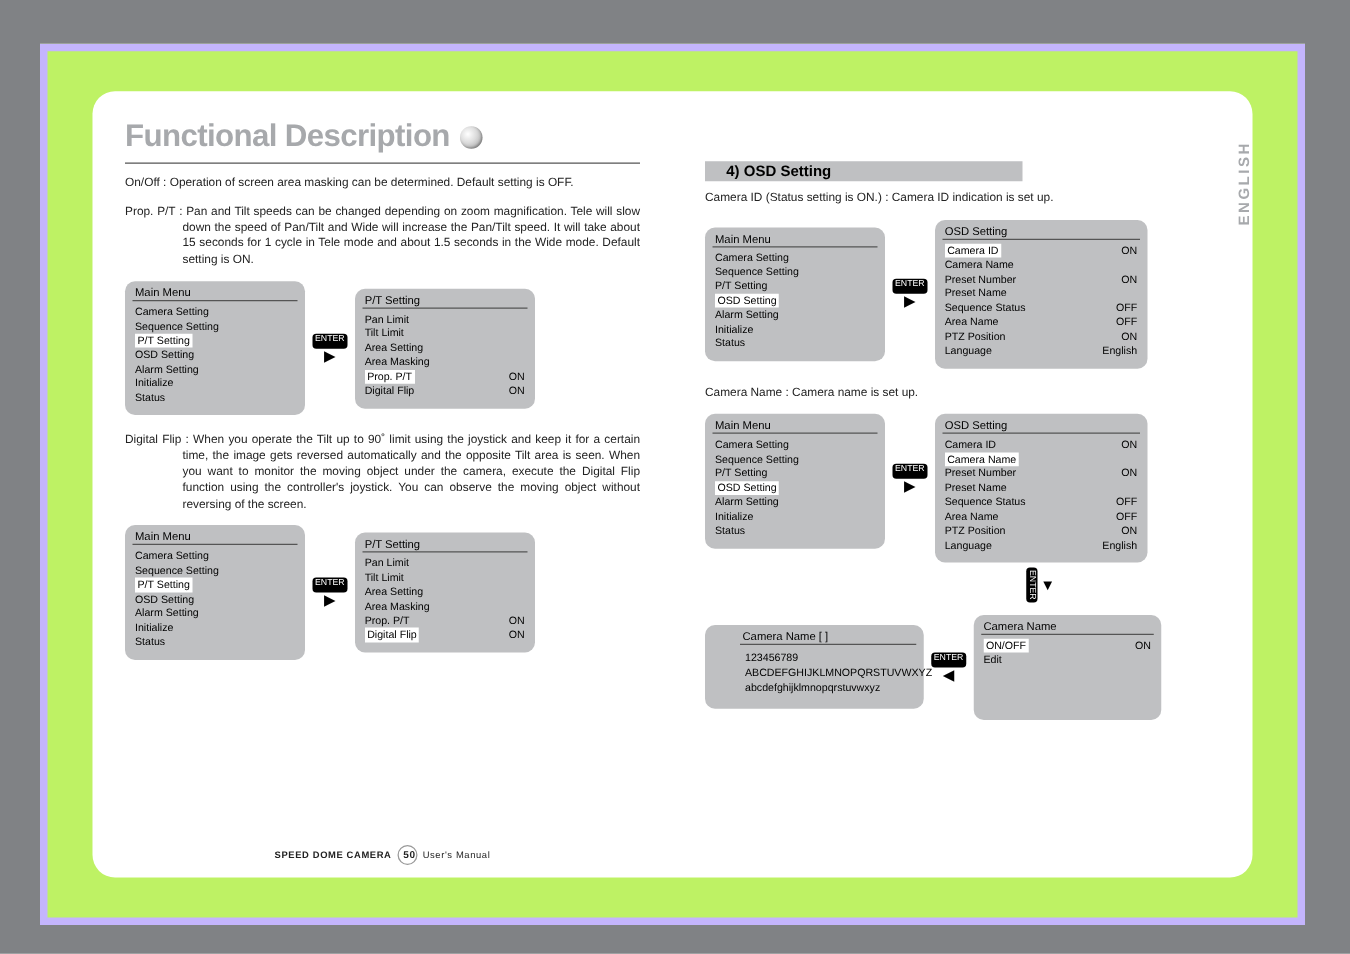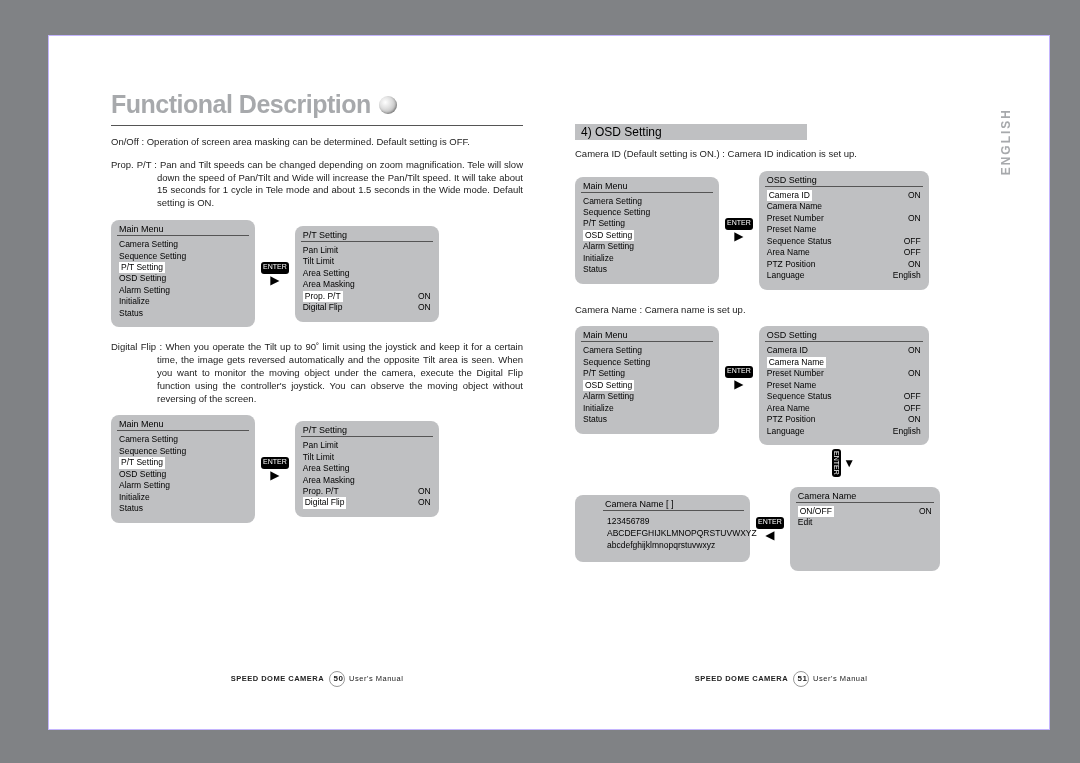--- a/index.html
+++ b/index.html
@@ -14,12 +14,12 @@
   }
   .page-frame {
     position: absolute;
-    left: 48px;
+    left: 32px;
     top: 35px;
     width: 1000px;
     height: 693px;
-    border: 1px solid #c4b5fd;
-    background: #ffffff;
+    border: 6px solid #c4b5fd;
+    background: #bef264;
   }
   .inner {
     position: absolute;

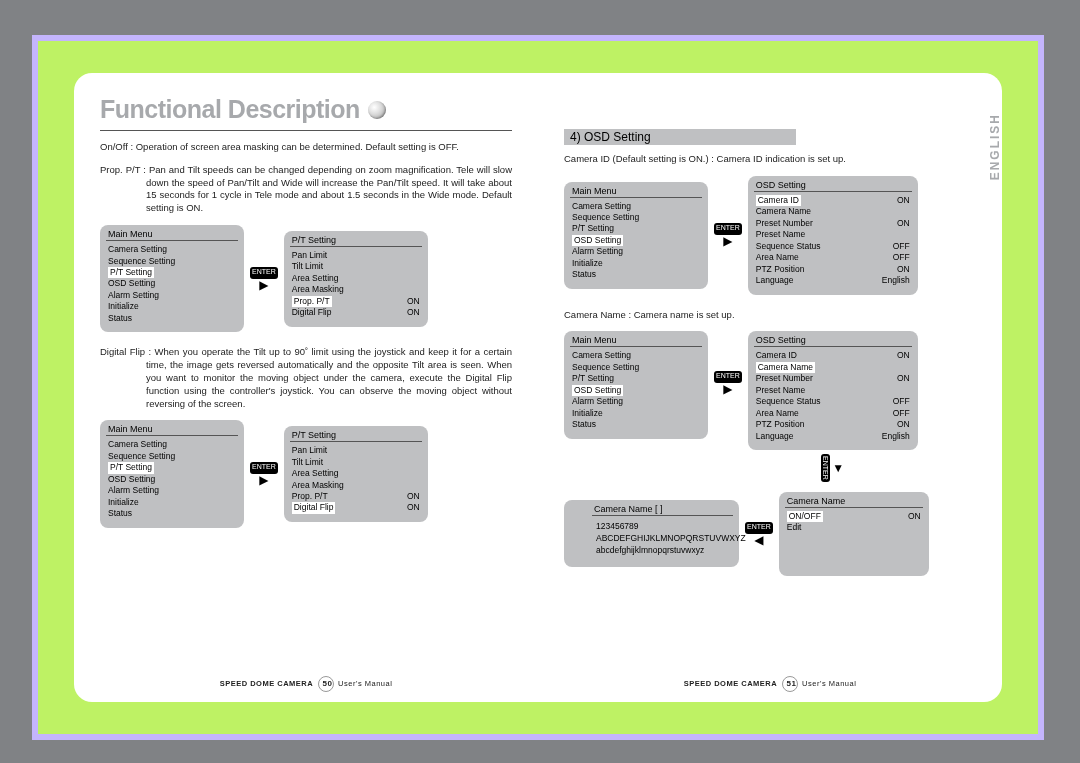--- a/index.html
+++ b/index.html
@@ -143,8 +143,8 @@
     background: #bfc0c2;
     font-family: "Arial Black", Arial, sans-serif;
     font-size: 12px;
-    font-weight: 400;
-    padding: 1px 6px;
+    font-weight: 700;
+    padding: 1px 17px;
     margin: 0 0 8px 0;
     width: 220px;
   }

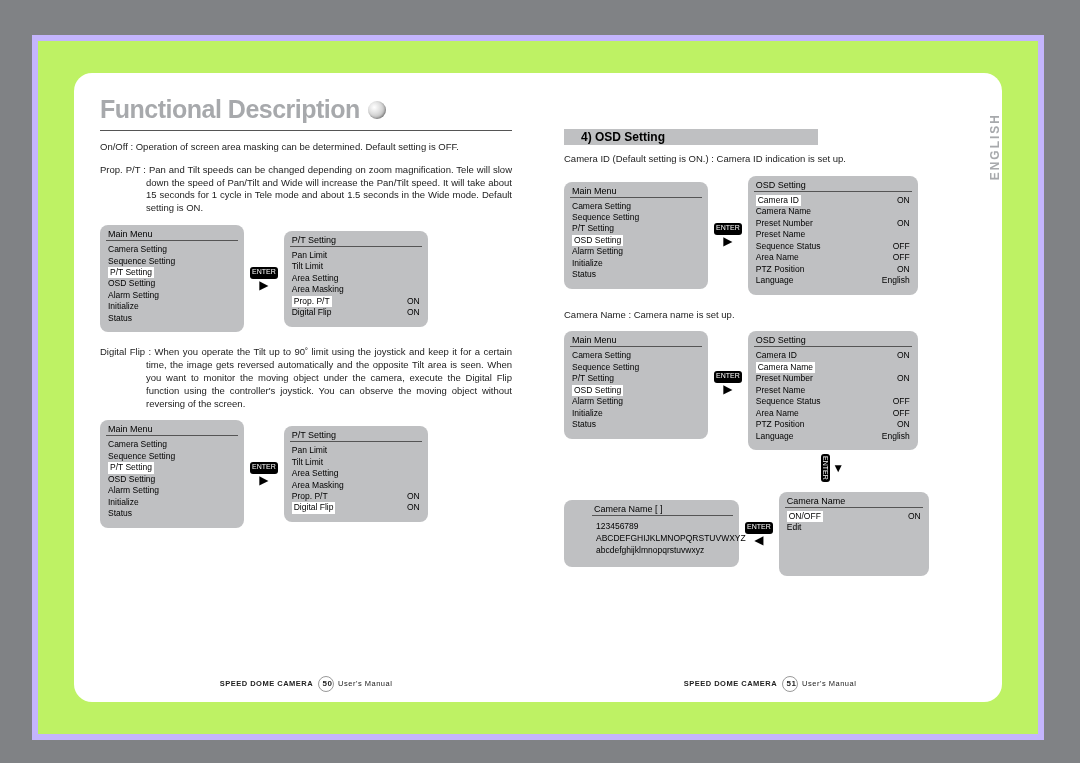--- a/index.html
+++ b/index.html
@@ -346,7 +346,7 @@
         <div style="height:34px;"></div>
         <div class="section-hdr">4) OSD Setting</div>
 
-        <p class="bodytext">Camera ID (Default setting is ON.) : Camera ID indication is set up.</p>
+        <p class="bodytext">Camera ID (Status setting is ON.) : Camera ID indication is set up.</p>
 
         <div class="menu-row">
           <div class="menu-box">

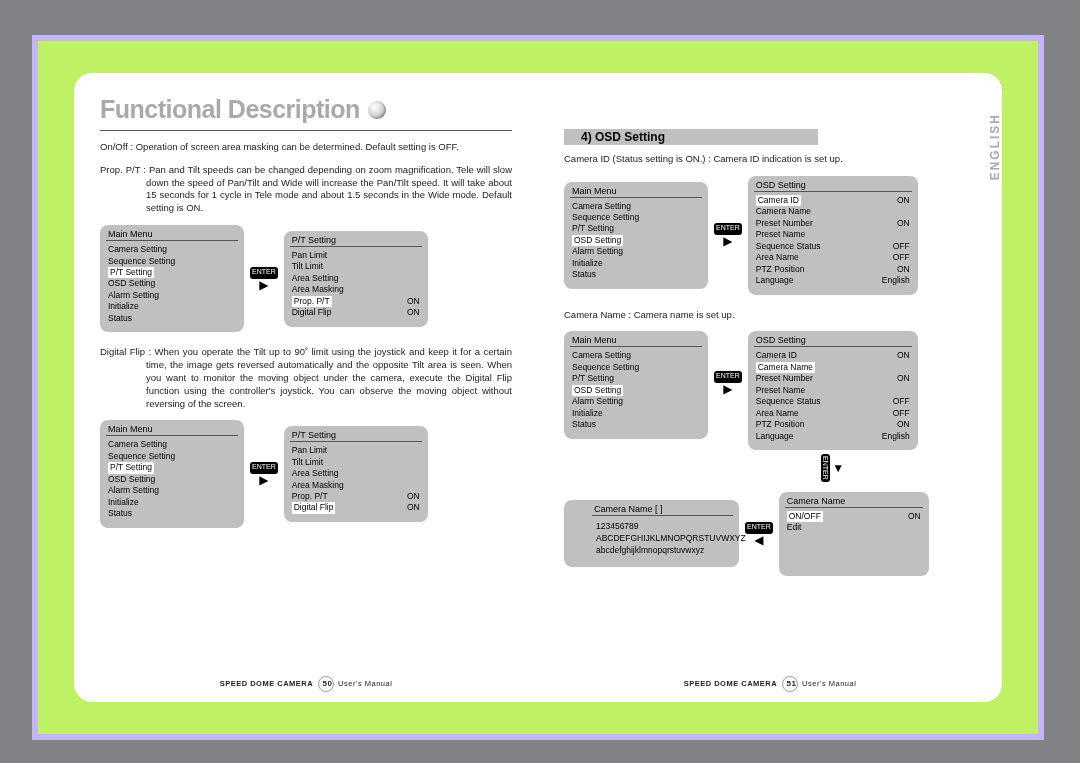--- a/index.html
+++ b/index.html
@@ -522,11 +522,6 @@
 
         <div class="lang-tab">ENGLISH</div>
 
-        <div class="footer">
-          <span>SPEED DOME CAMERA</span>
-          <span class="pn">51</span>
-          <span class="ft2">User's Manual</span>
-        </div>
       </div>
 
     </div>

